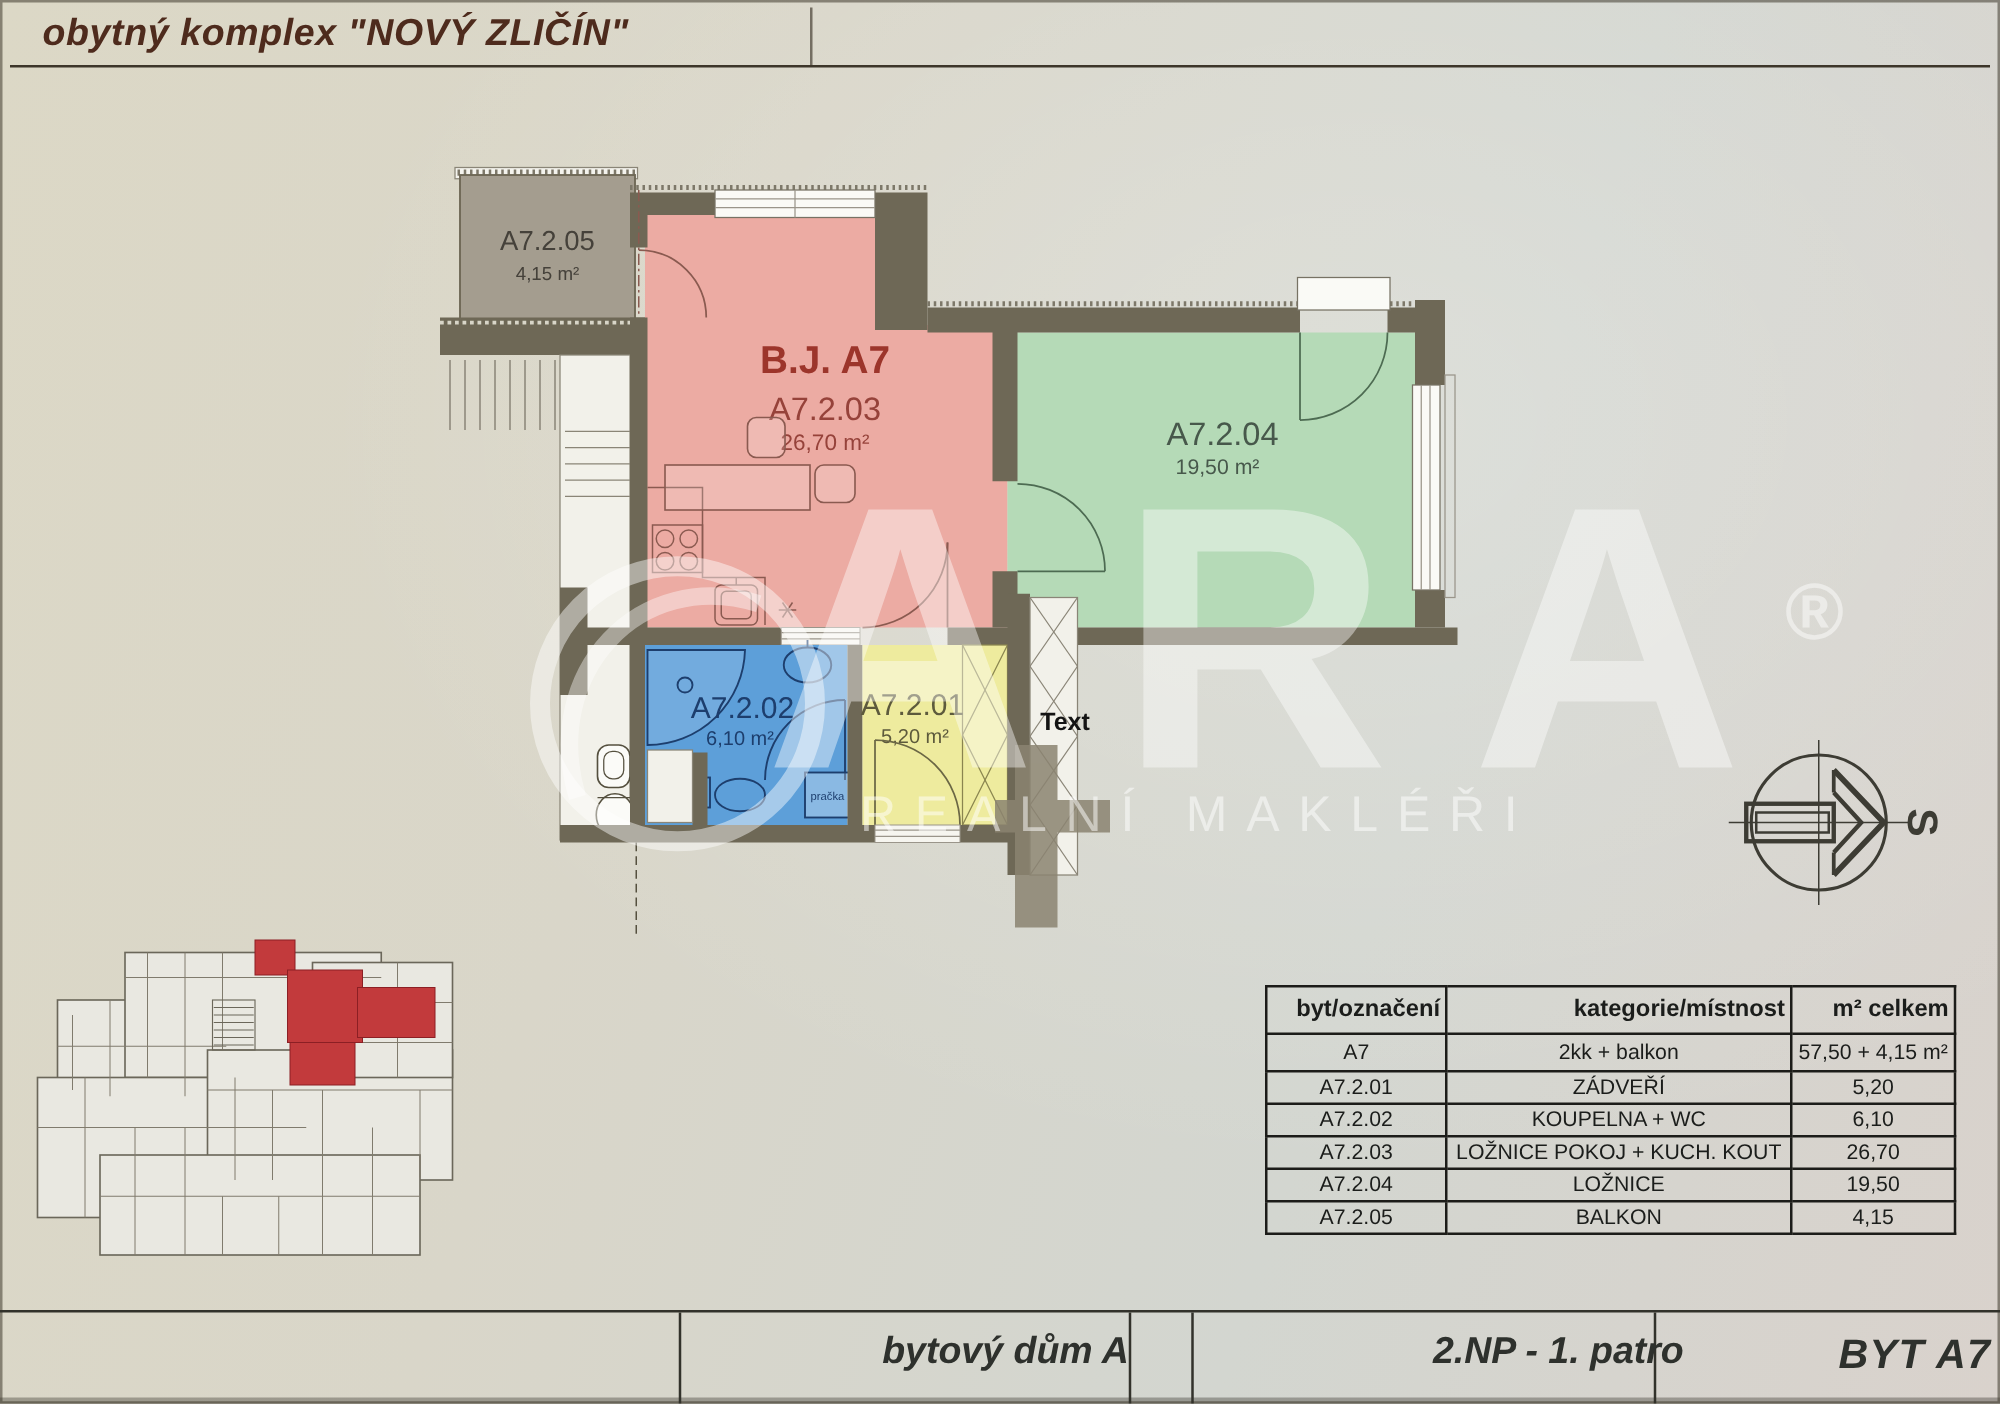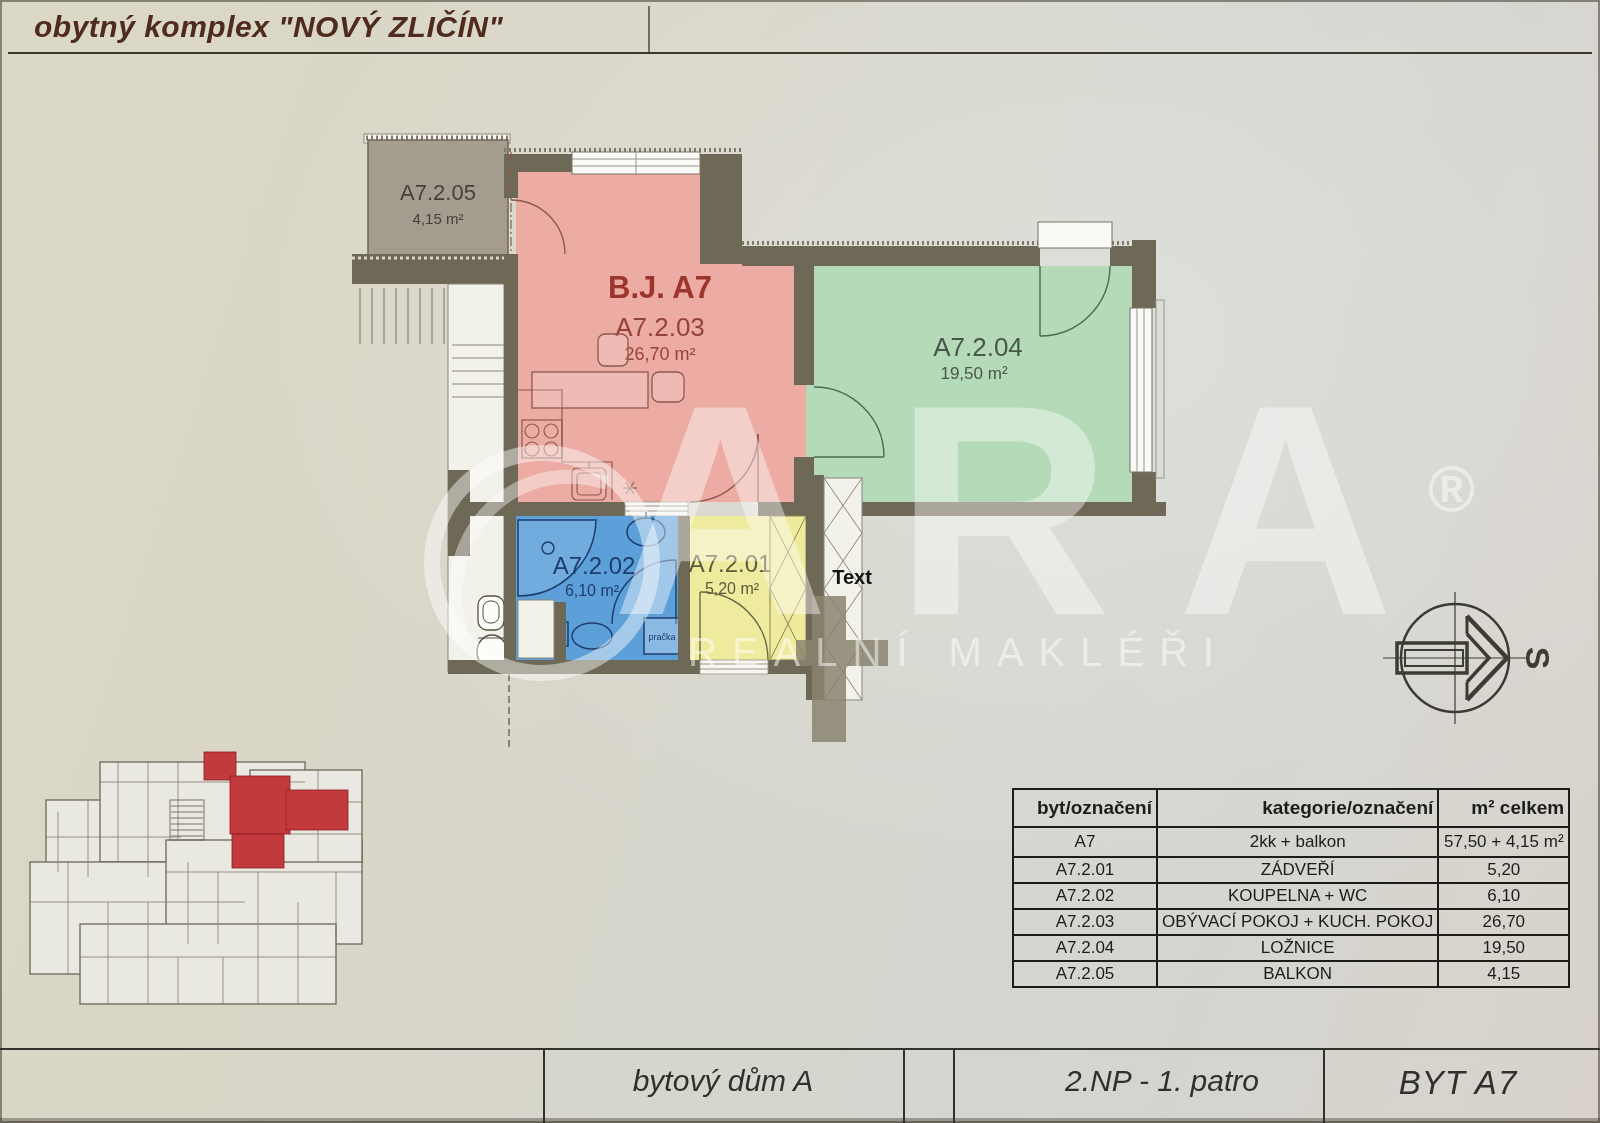--- a/index.html
+++ b/index.html
@@ -342,7 +342,7 @@
     <tbody>
         <tr>
       <th class="c1">byt/označení</th>
-      <th class="c2">kategorie/označení</th>
+      <th class="c2">kategorie/místnost</th>
       <th class="c3">m² celkem</th>
     </tr>
     <tr class="first">

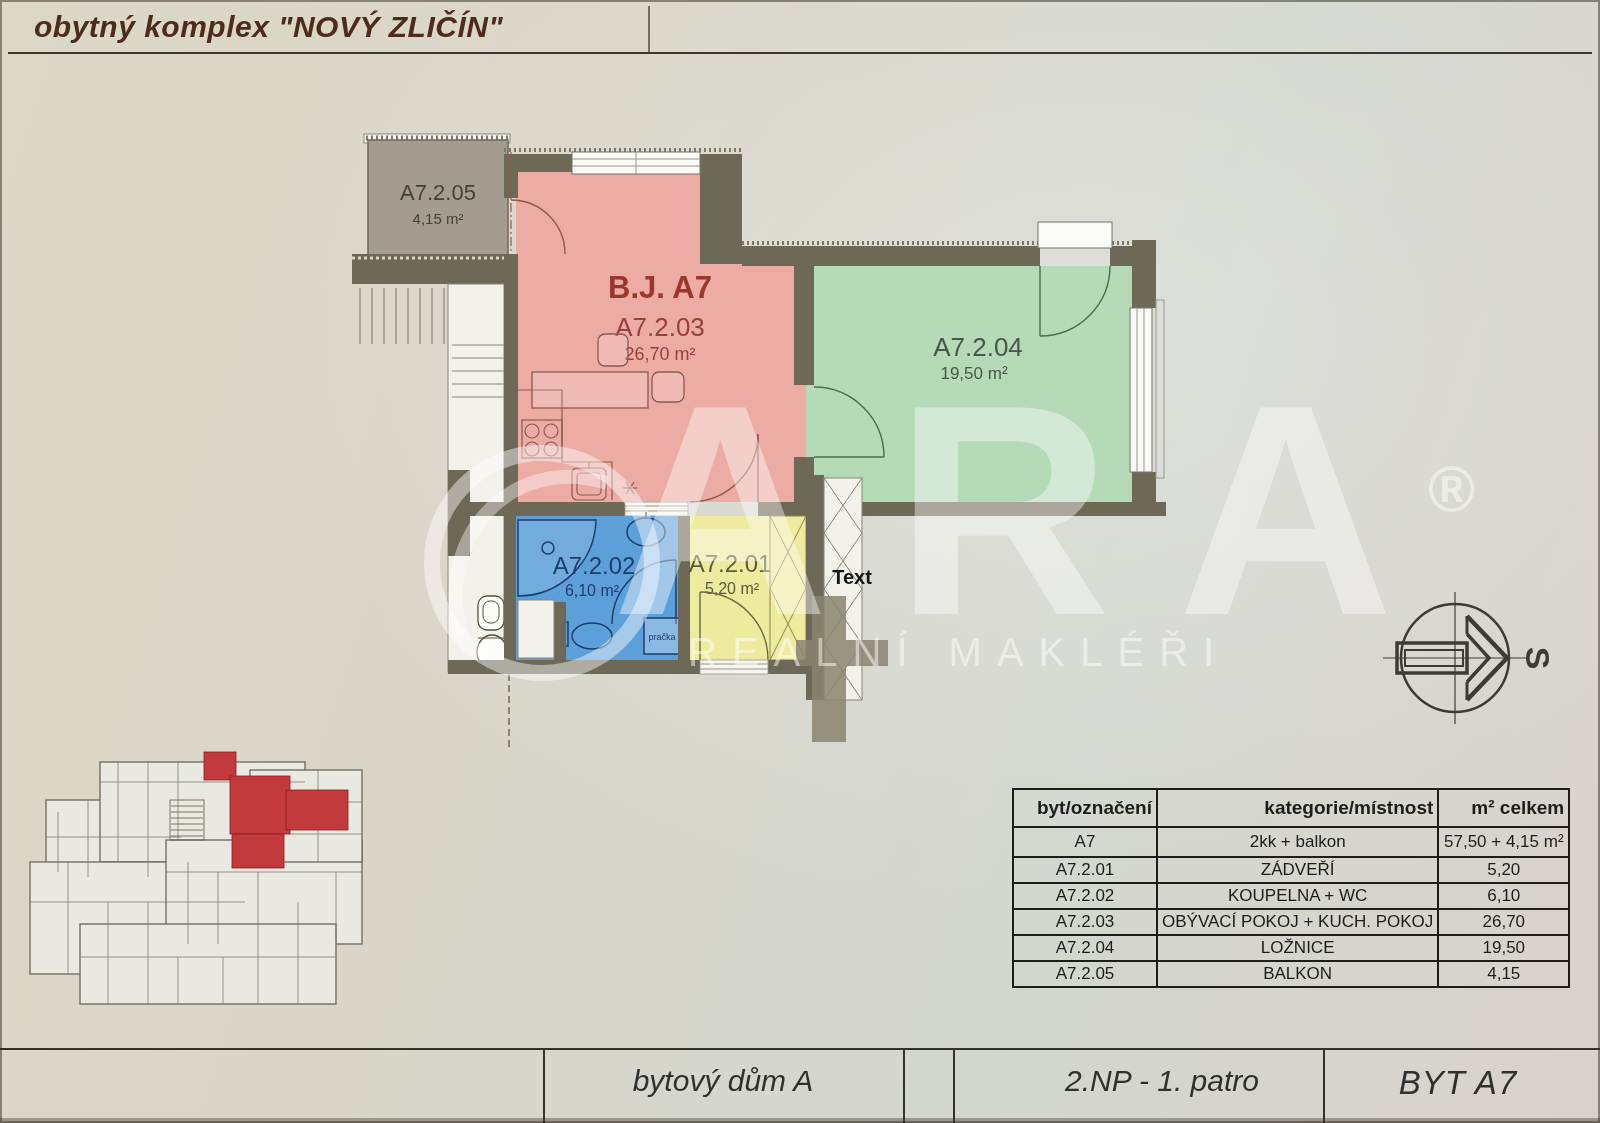--- a/index.html
+++ b/index.html
@@ -362,7 +362,7 @@
     </tr>
     <tr>
       <td>A7.2.03</td>
-      <td>OBÝVACÍ POKOJ + KUCH. POKOJ</td>
+      <td>LOŽNICE POKOJ + KUCH. KOUT</td>
       <td>26,70</td>
     </tr>
     <tr>

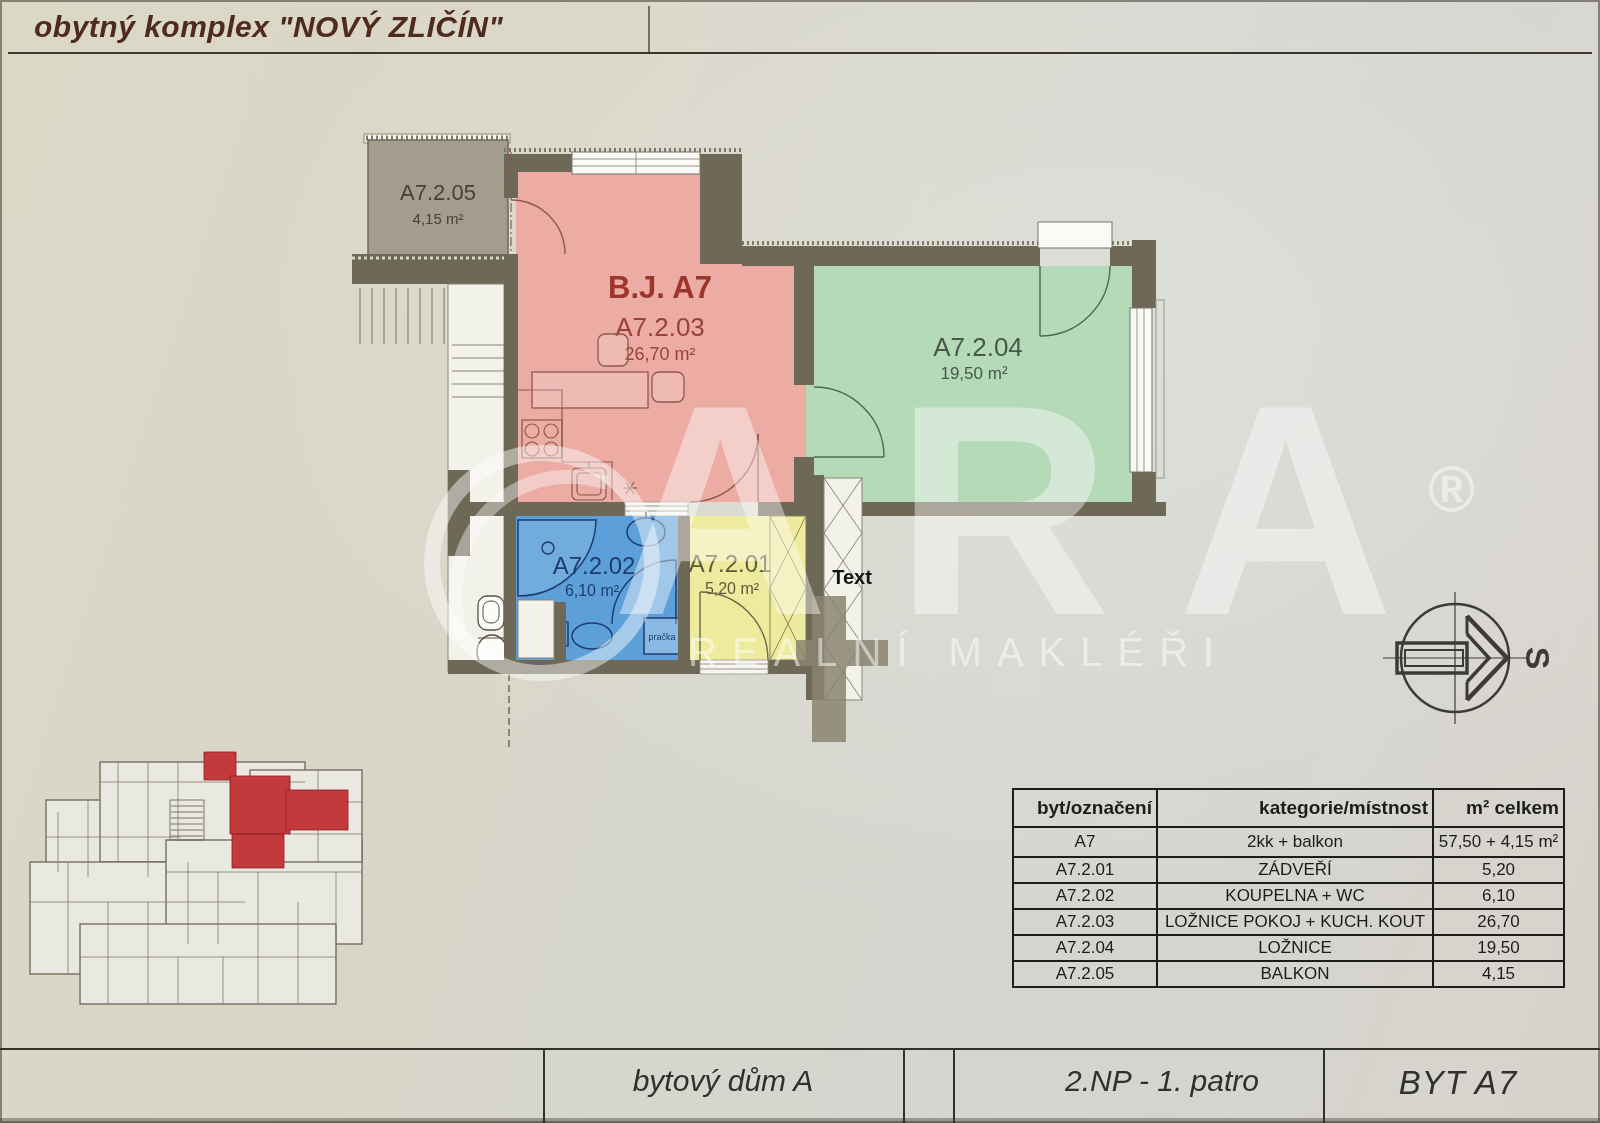--- a/index.html
+++ b/index.html
@@ -41,7 +41,7 @@
   .footer-bar{position:absolute;left:0;right:0;top:1048px;bottom:0;
     border-top:2px solid #32322b;color:#2e312d;}
   .fdiv{position:absolute;top:0;bottom:0;width:2px;background:#32322b;}
-  .flabel{position:absolute;top:14px;text-align:center;font-style:italic;font-weight:normal;}
+  .flabel{position:absolute;top:14px;text-align:right;font-style:italic;font-weight:bold;}
   .f1{left:543px;width:360px;font-size:30px;}
   .f2{left:953px;width:370px;font-size:30px;margin-left:24px;}
   .f3{left:1323px;width:270px;font-size:33px;letter-spacing:1px;}

